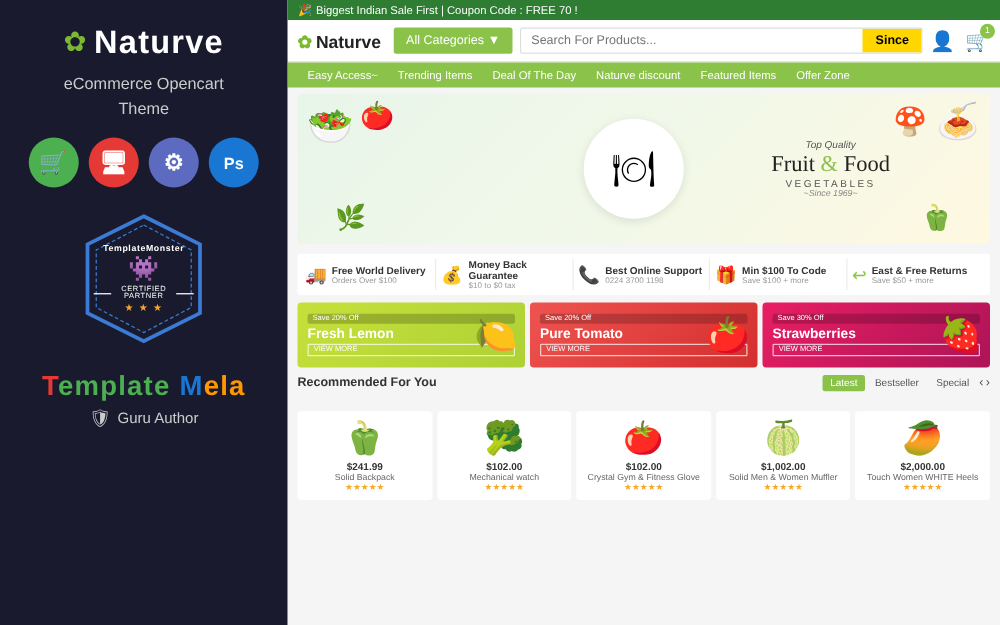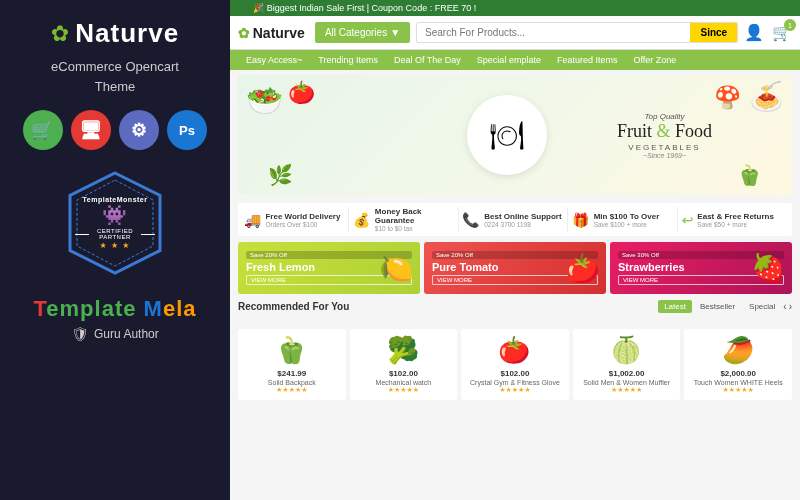--- a/index.html
+++ b/index.html
@@ -110,7 +110,7 @@
       background: #2e7d32;
       color: #fff;
       font-size: 9px;
-      padding: 3px 23px;
+      padding: 3px 9px;
       display: flex;
       justify-content: space-between;
       align-items: flex-start;

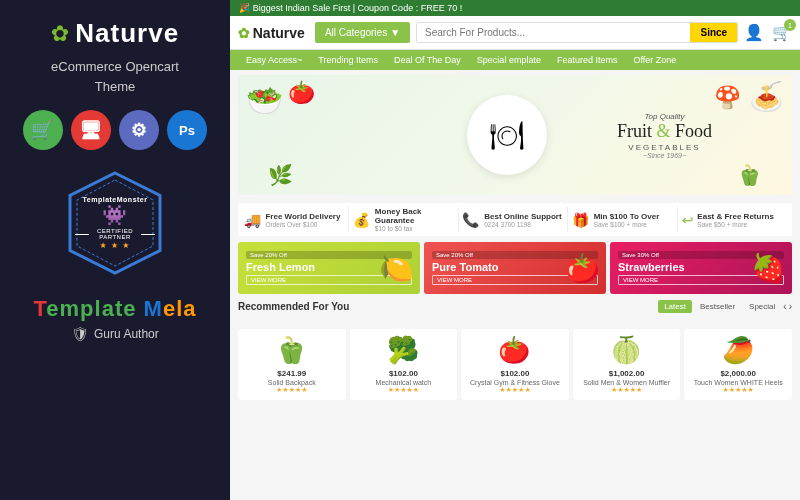--- a/index.html
+++ b/index.html
@@ -405,7 +405,7 @@
     <span class="cat-nav-item">Easy Access~</span>
     <span class="cat-nav-item">Trending Items</span>
     <span class="cat-nav-item">Deal Of The Day</span>
-    <span class="cat-nav-item">Special emplate</span>
+    <span class="cat-nav-item">Naturve discount</span>
     <span class="cat-nav-item">Featured Items</span>
     <span class="cat-nav-item">Offer Zone</span>
   </div>

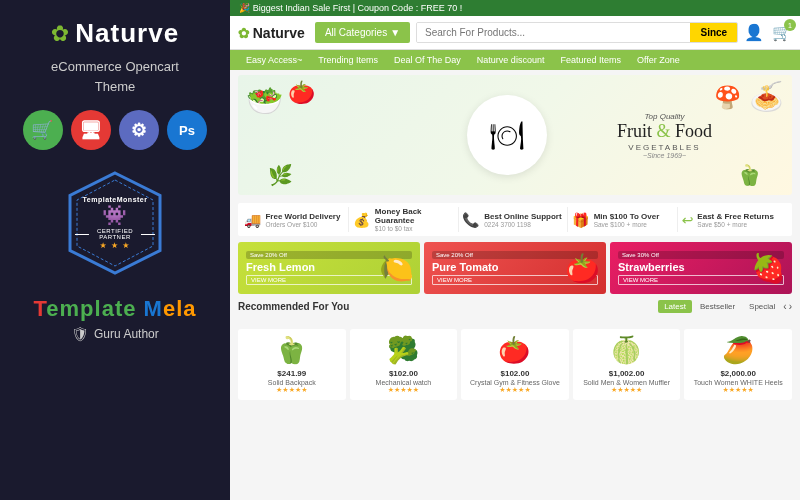--- a/index.html
+++ b/index.html
@@ -461,7 +461,7 @@
     <div class="feature-item">
       <span class="feature-icon">🎁</span>
       <div>
-        <div class="feature-title">Min $100 To Over</div>
+        <div class="feature-title">Min $100 To Code</div>
         <div class="feature-desc">Save $100 + more</div>
       </div>
     </div>

